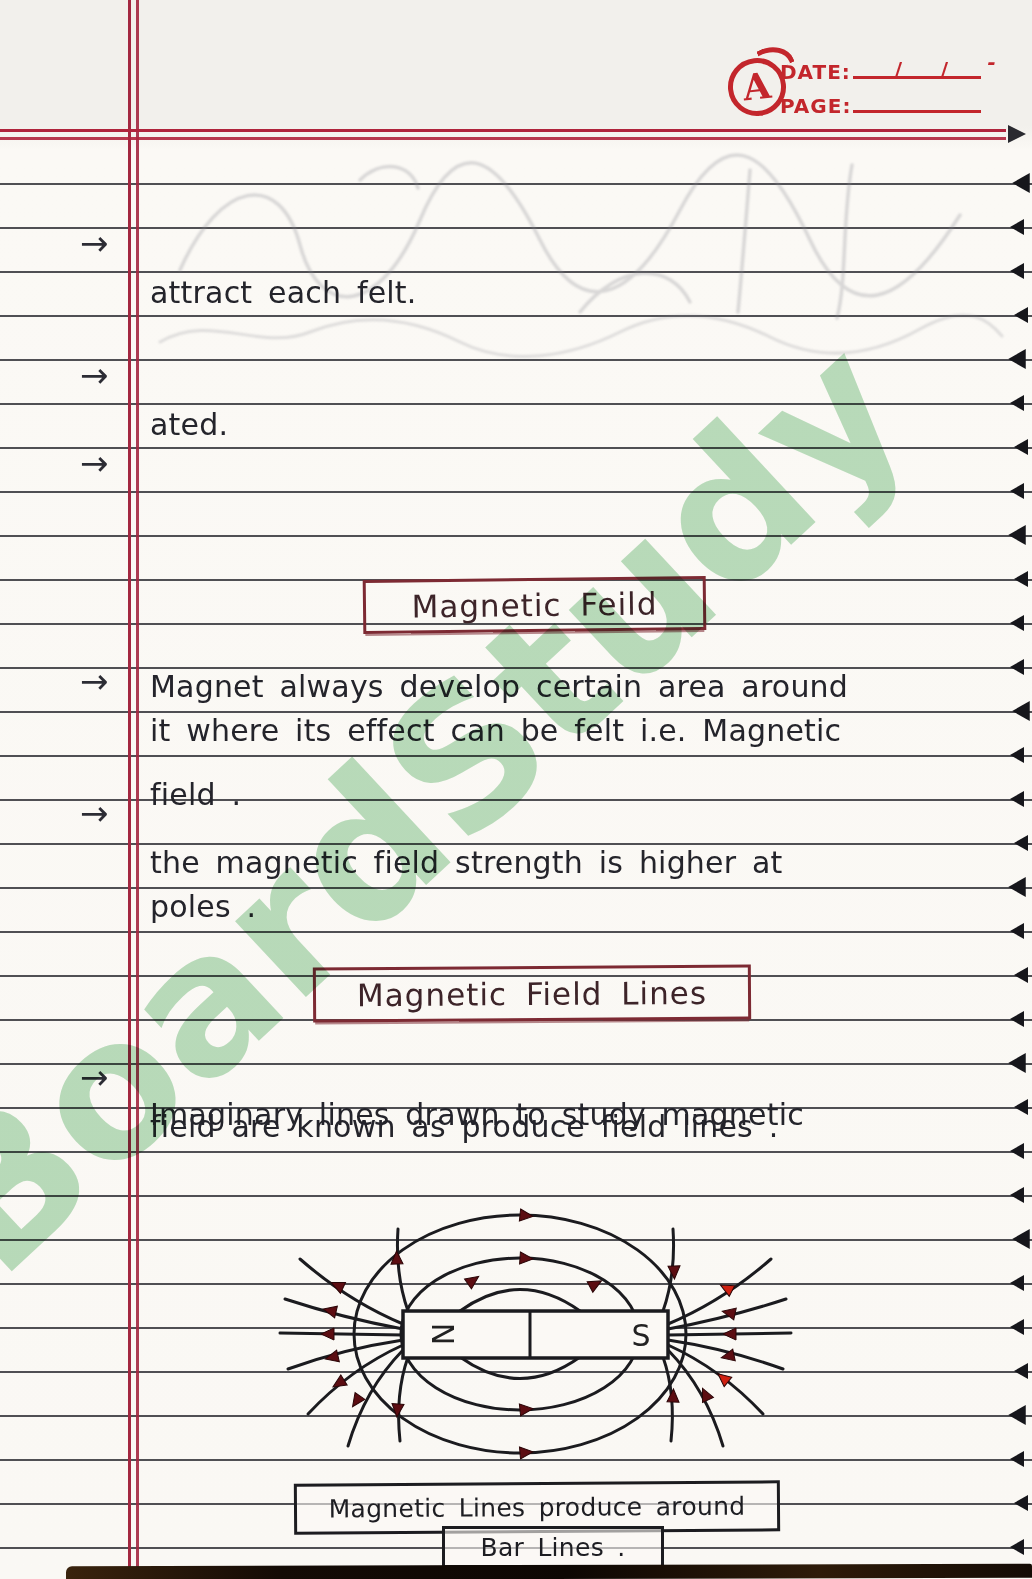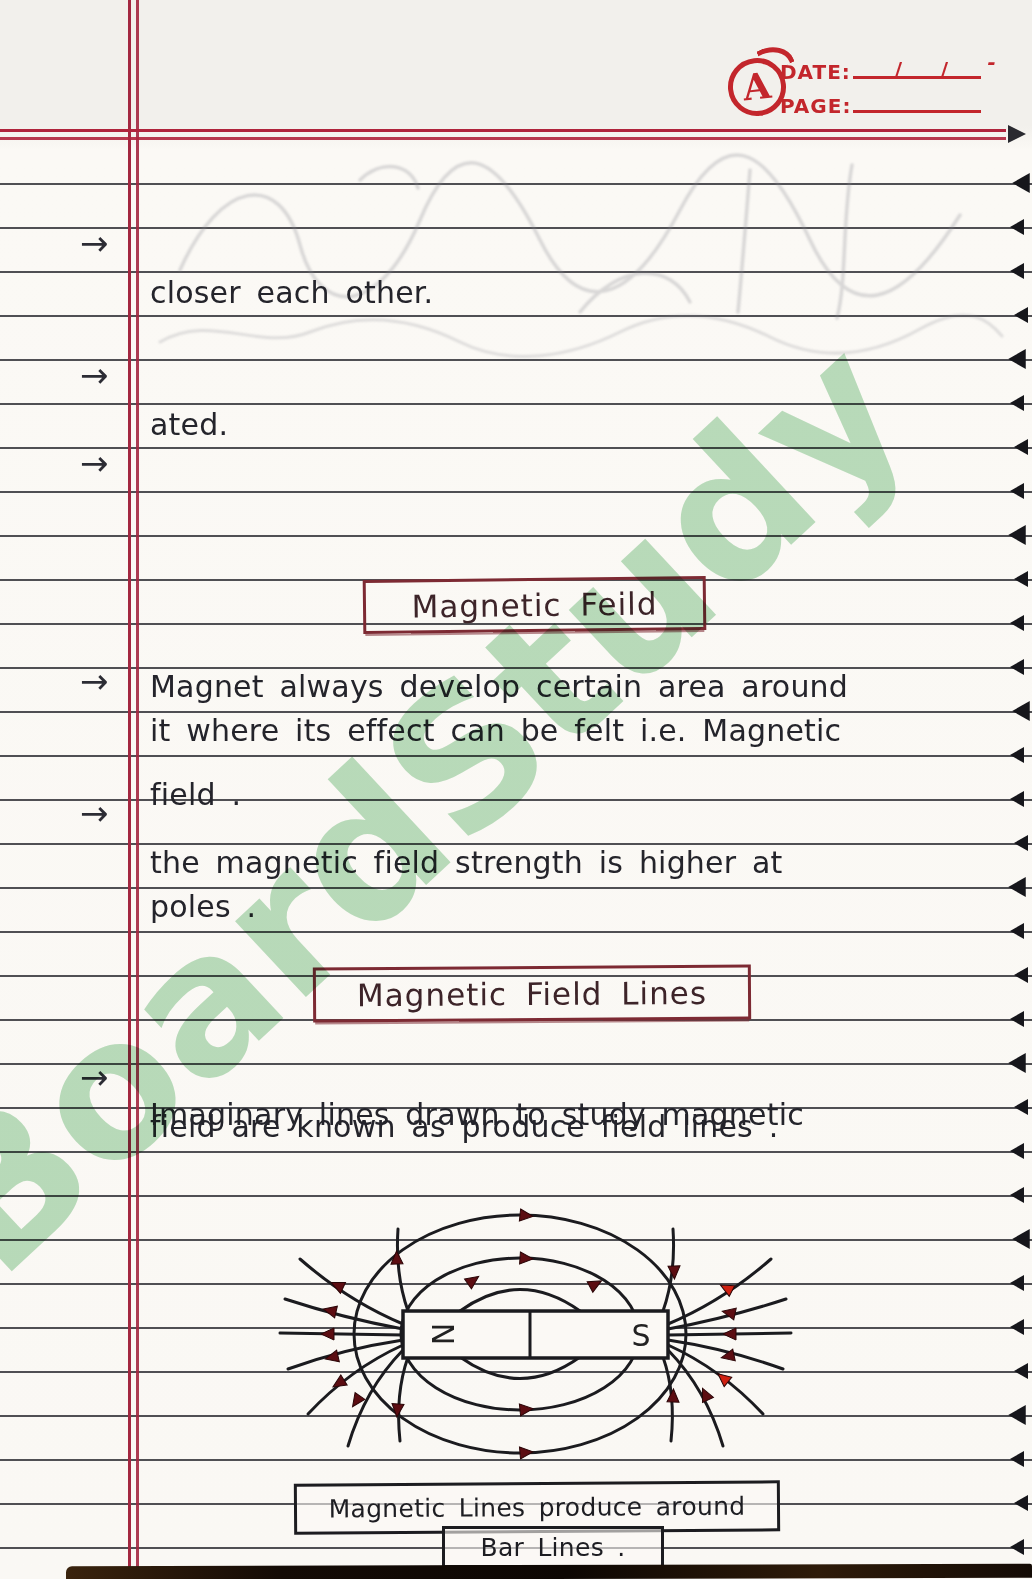--- a/index.html
+++ b/index.html
@@ -106,7 +106,7 @@
   </div>
 
   <span class="bullet" style="top:226px">→</span>
-  <div class="tline" style="top:274px">closer each other.</div>
+  <div class="tline" style="top:274px">attract each felt.</div>
 
   <span class="bullet" style="top:358px">→</span>
   <div class="tline" style="top:406px">ated.</div>

